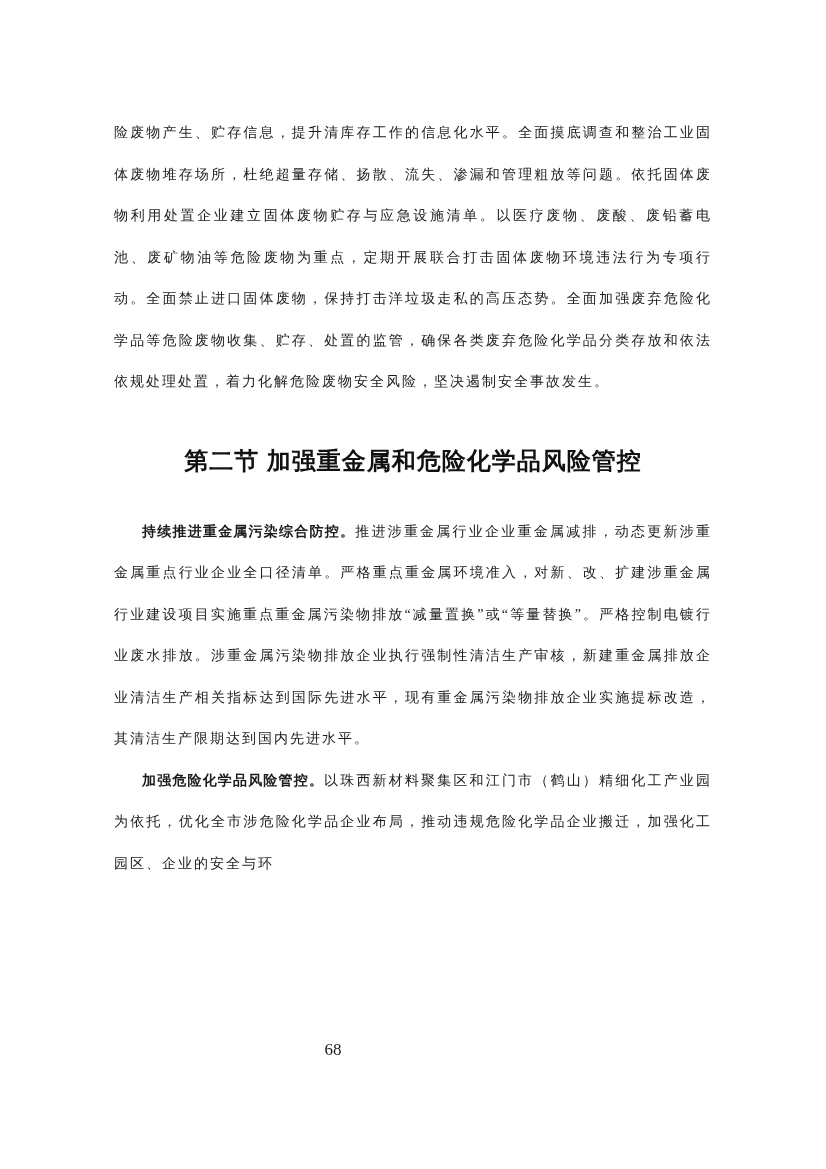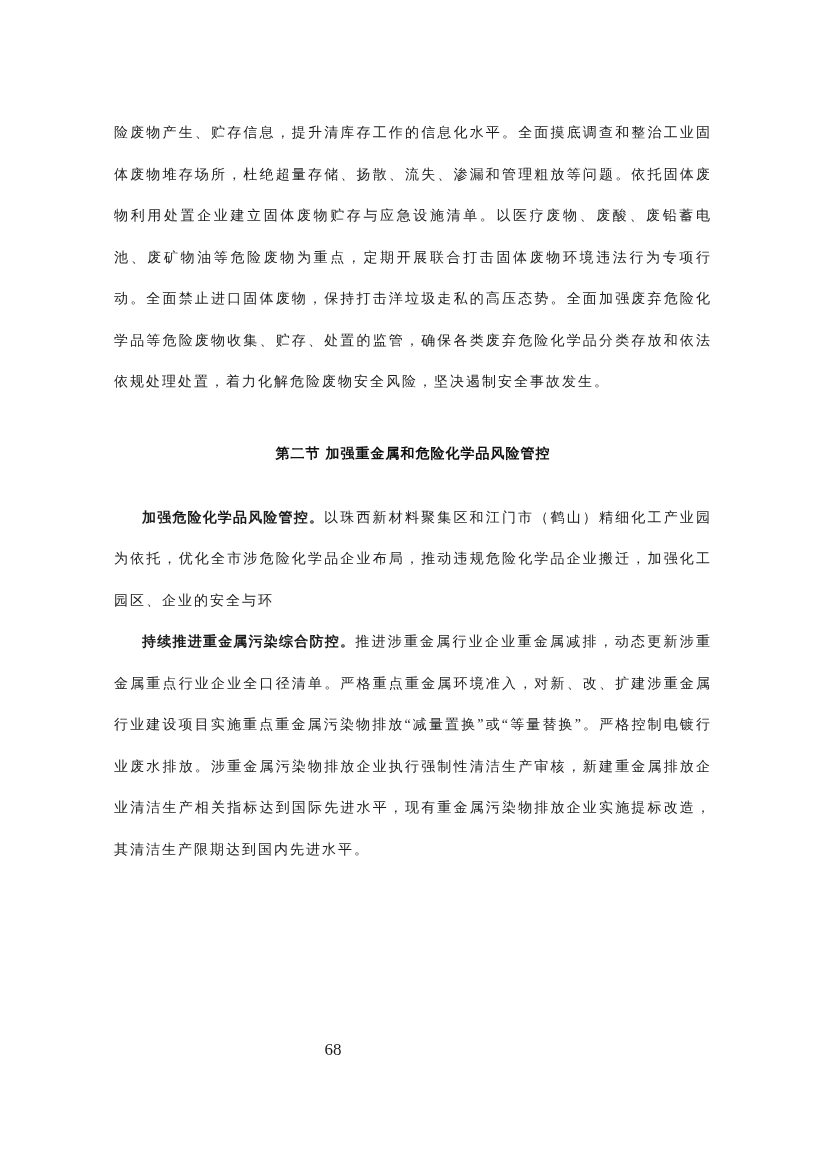--- a/index.html
+++ b/index.html
@@ -36,7 +36,7 @@
   .section-heading {
     font-family: "Liberation Sans", "DejaVu Sans", sans-serif;
     font-weight: bold;
-    font-size: 14px;
+    font-size: 24px;
     letter-spacing: 1px;
     text-align: center;
     margin: 42px 0 34px 0;

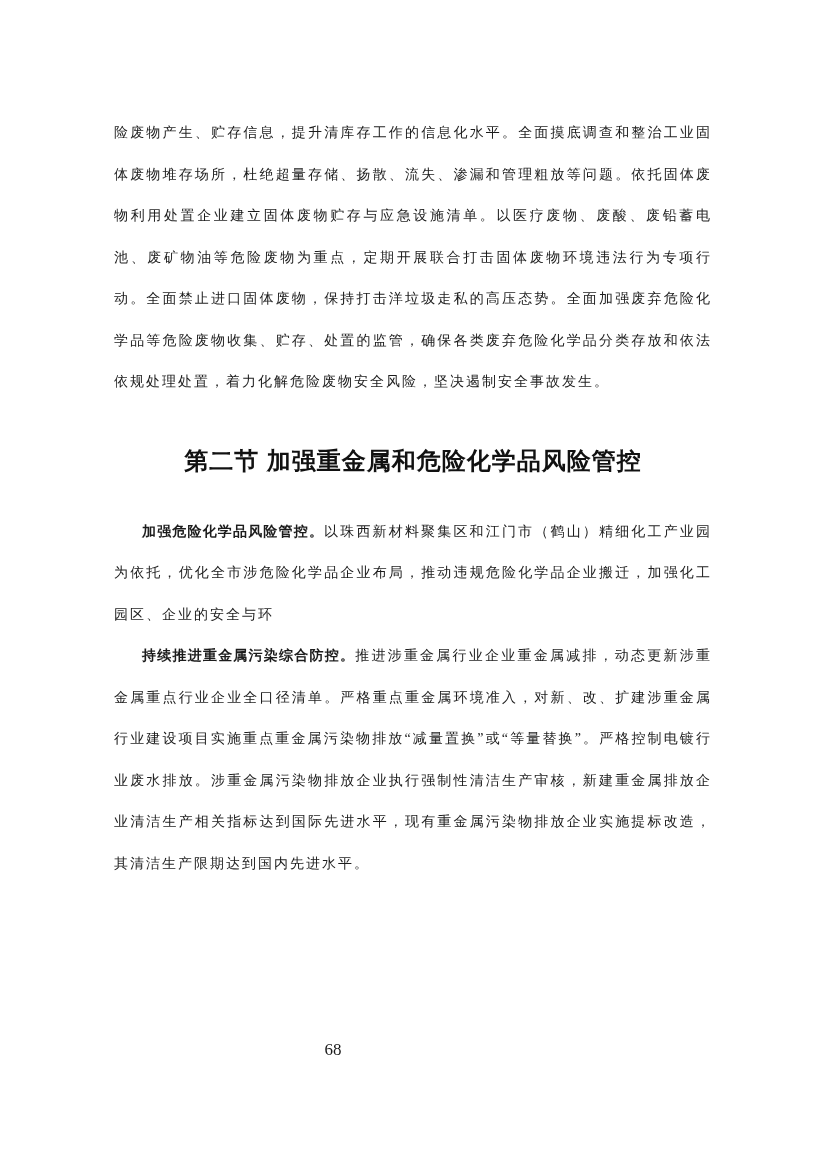--- a/index.html
+++ b/index.html
@@ -70,9 +70,9 @@
 
   <h2 class="section-heading">第二节 加强重金属和危险化学品风险管控</h2>
 
+  <p class="para indent para-gap"><span class="lead">持续推进重金属污染综合防控。</span><span>推进涉重金属行业企业重金属减排，动态更新涉重金属重点行业企业全口径清单。严格重点重金属环境准入，对新、改、扩建涉重金属行业建设项目实施重点重金属污染物排放“减量置换”或“等量替换”。严格控制电镀行业废水排放。涉重金属污染物排放企业执行强制性清洁生产审核，新建重金属排放企业清洁生产相关指标达到国际先进水平，现有重金属污染物排放企业实施提标改造，其清洁生产限期达到国内先进水平。</span></p>
+
   <p class="para indent para-gap"><span class="lead">加强危险化学品风险管控。</span><span>以珠西新材料聚集区和江门市（鹤山）精细化工产业园为依托，优化全市涉危险化学品企业布局，推动违规危险化学品企业搬迁，加强化工园区、企业的安全与环</span></p>
-
-  <p class="para indent para-gap"><span class="lead">持续推进重金属污染综合防控。</span><span>推进涉重金属行业企业重金属减排，动态更新涉重金属重点行业企业全口径清单。严格重点重金属环境准入，对新、改、扩建涉重金属行业建设项目实施重点重金属污染物排放“减量置换”或“等量替换”。严格控制电镀行业废水排放。涉重金属污染物排放企业执行强制性清洁生产审核，新建重金属排放企业清洁生产相关指标达到国际先进水平，现有重金属污染物排放企业实施提标改造，其清洁生产限期达到国内先进水平。</span></p>
 
 </div>
 

